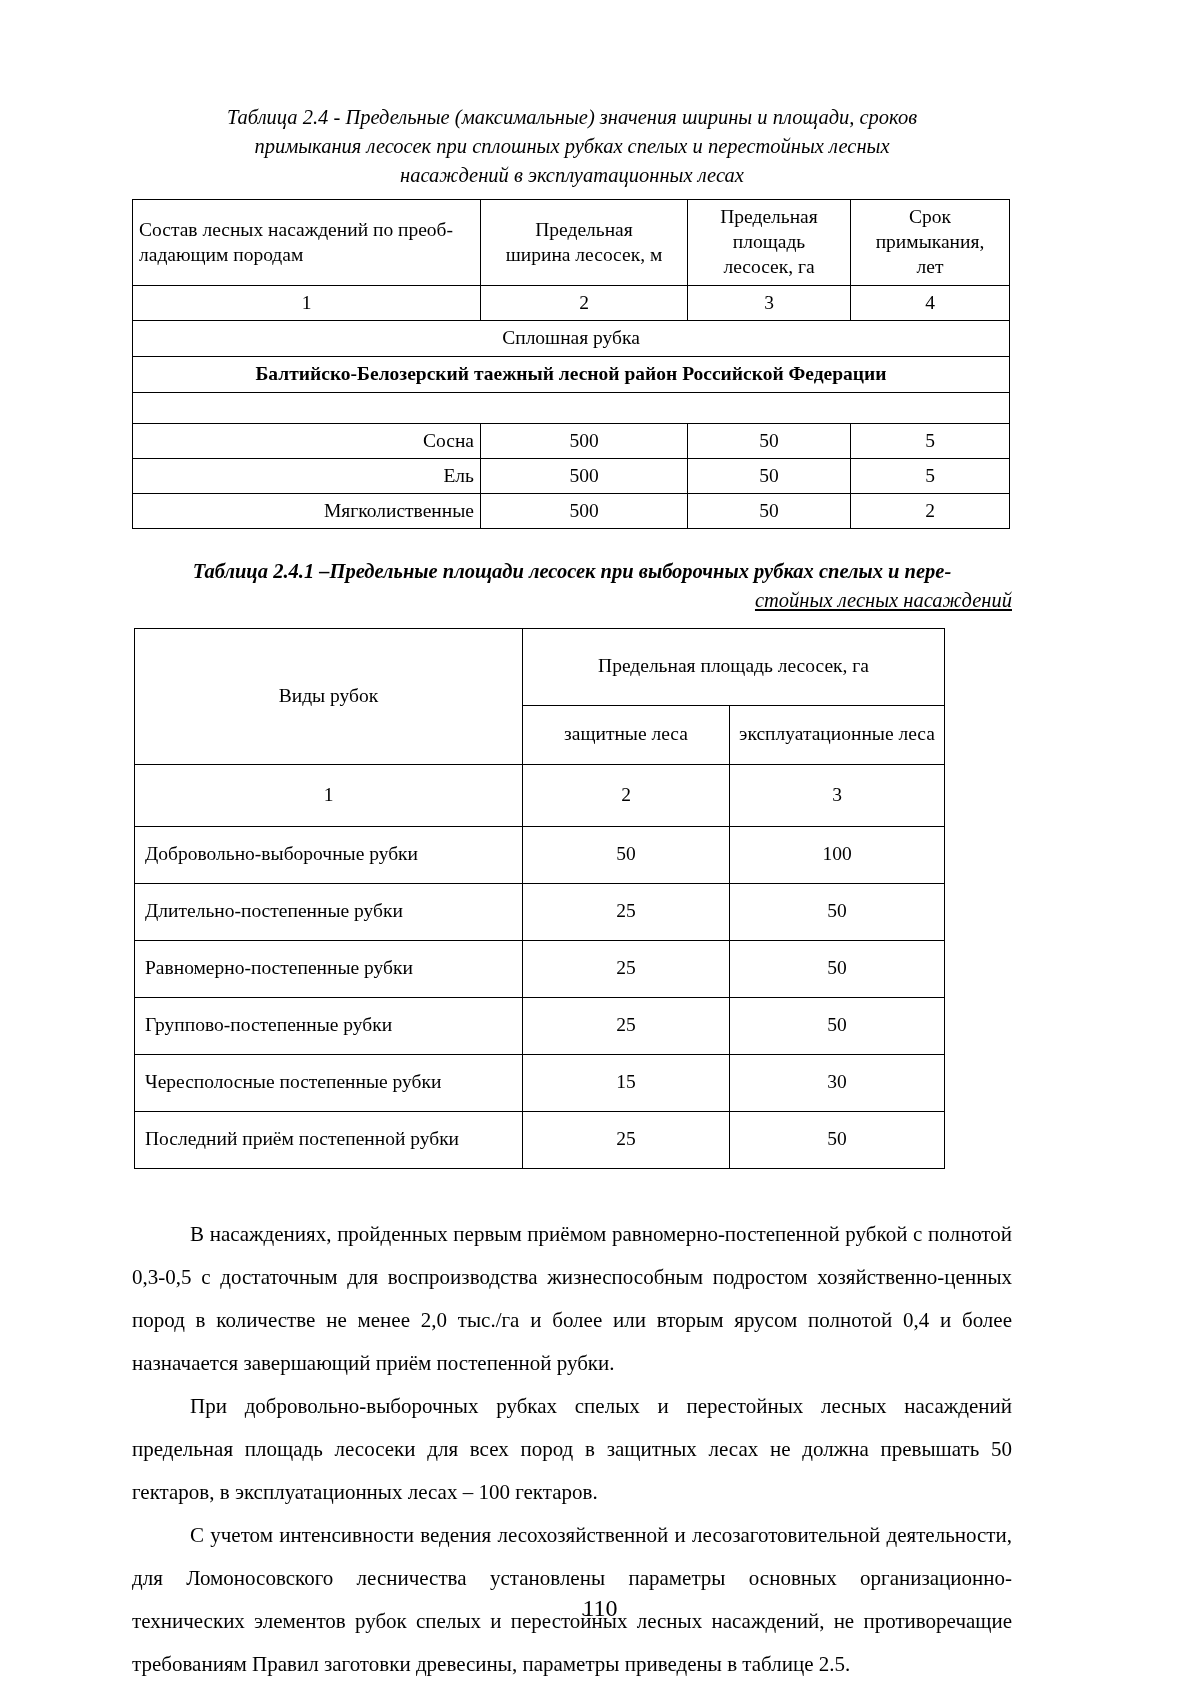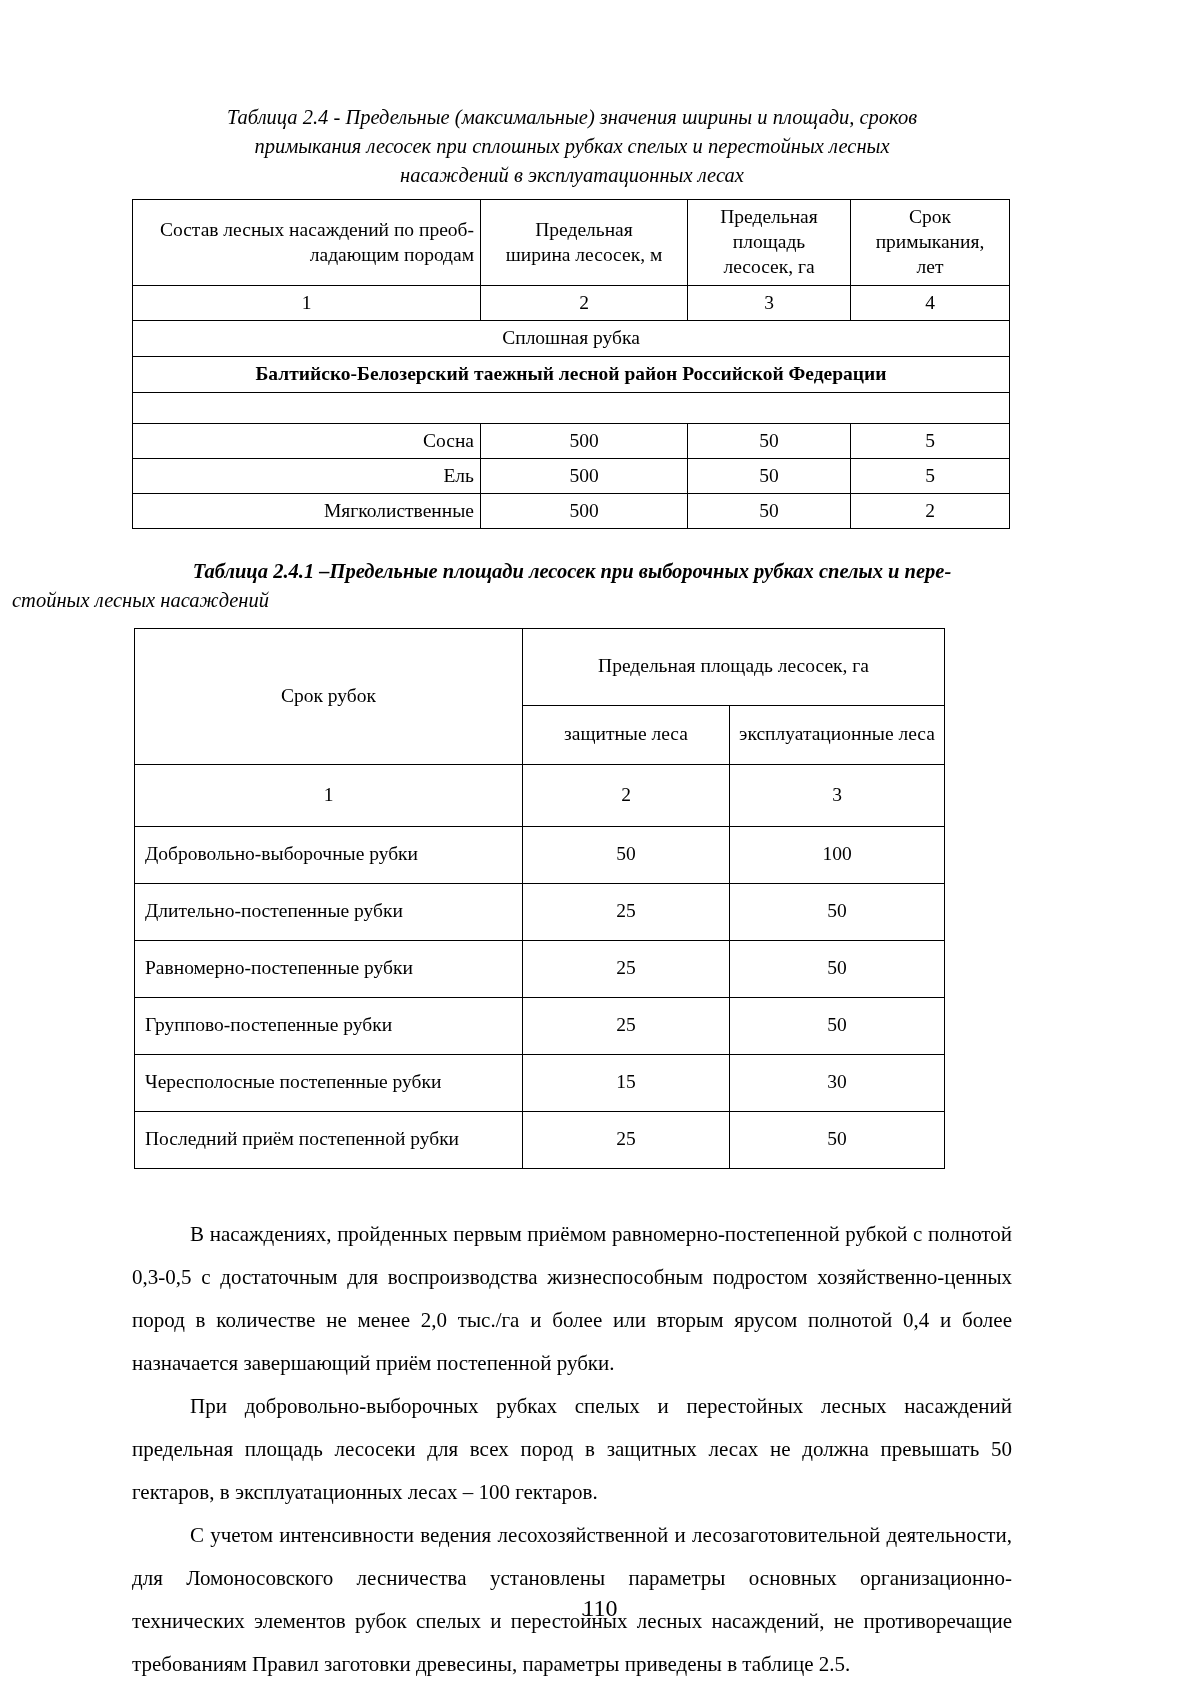--- a/index.html
+++ b/index.html
@@ -76,7 +76,7 @@
   #table-24 .emptyrow td { height: 26px; }
   #table-24 .datarow td { height: 30px; }
   #table-24 .datarow td.name { text-align: right; padding-left: 24px; }
-  #table-24 .hdr td.c1 { text-align: right; }
+  #table-24 .hdr td.c1 { text-align: left; }
 
   
   #table-241 {

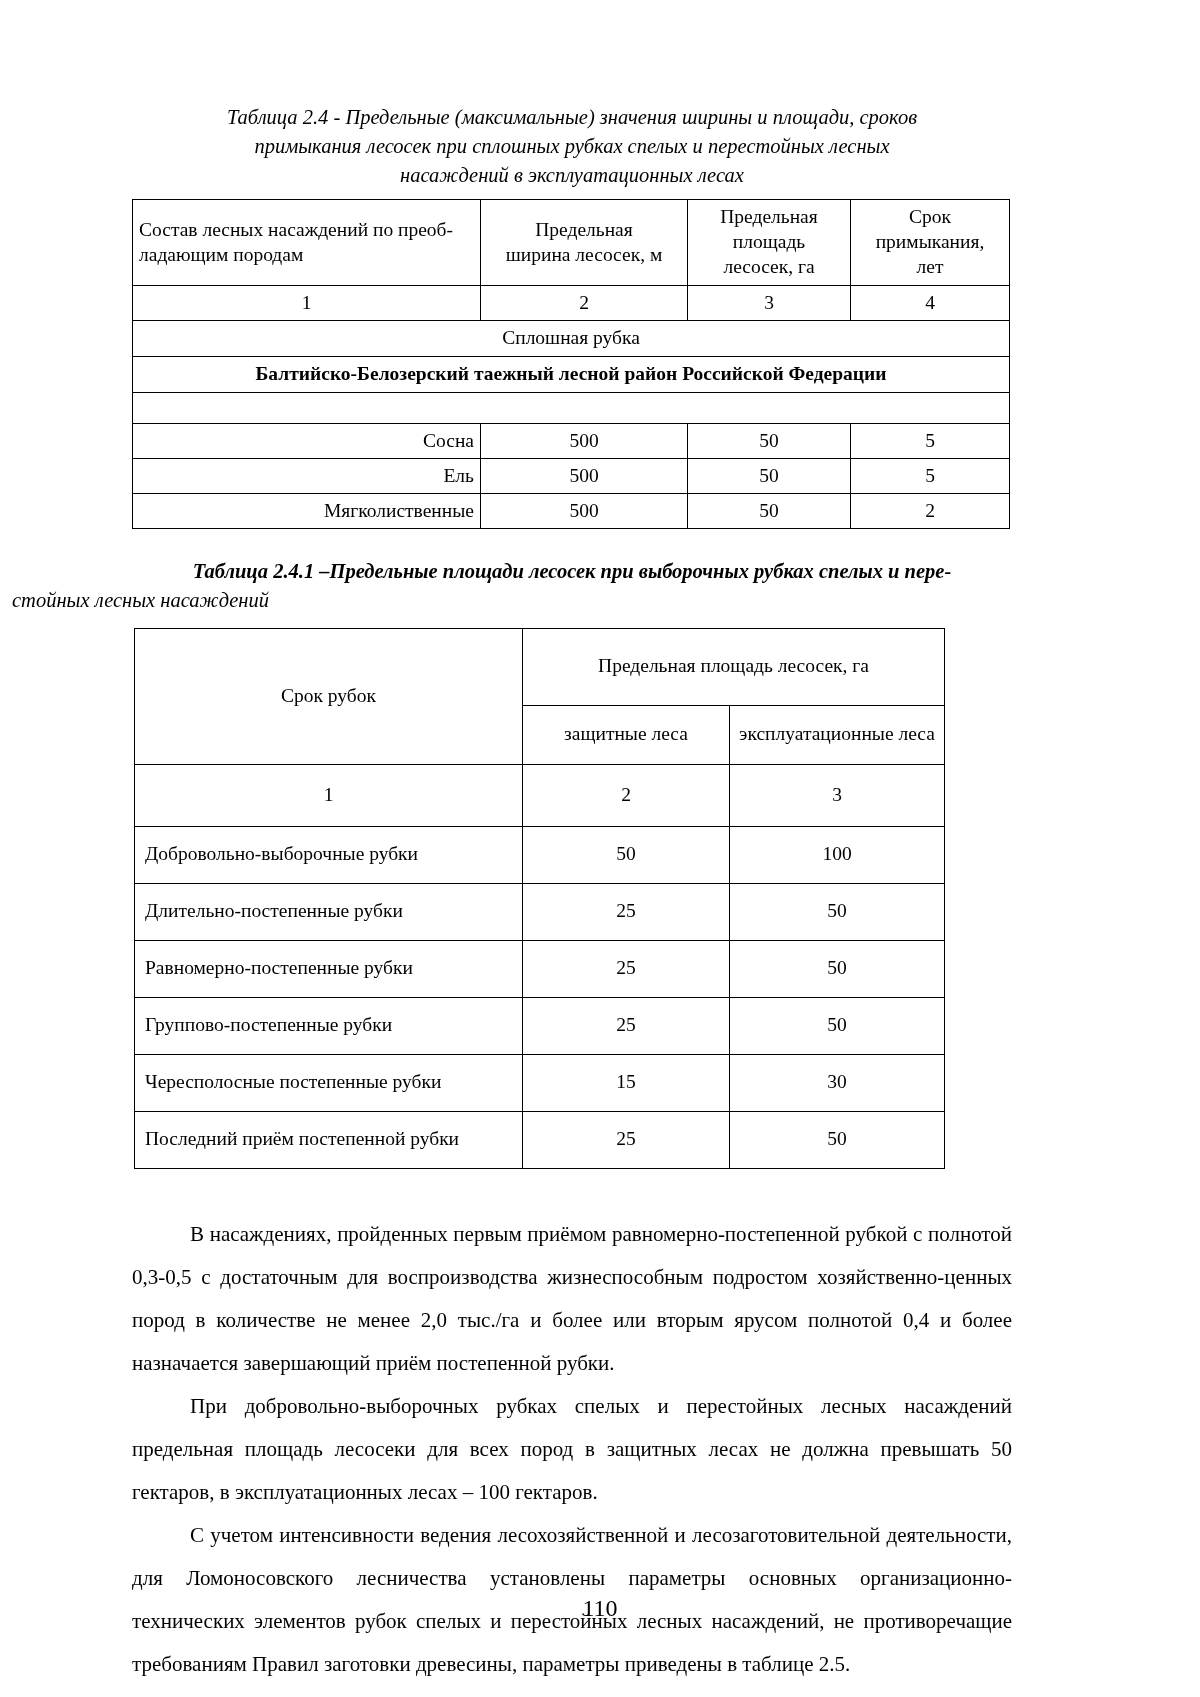--- a/index.html
+++ b/index.html
@@ -41,7 +41,7 @@
   #caption-2 { padding-top: 28px; text-align: center; }
   .caption .cap-line { display: block; }
   #caption-2 .cap-line.l1 { text-align: center; font-weight: bold; }
-  #caption-2 .cap-line.l2 { text-align: left; margin-left: -120px;}
+  #caption-2 .cap-line.l2 { text-align: right; margin-left: -120px; text-decoration: underline;}
 
   
   table {

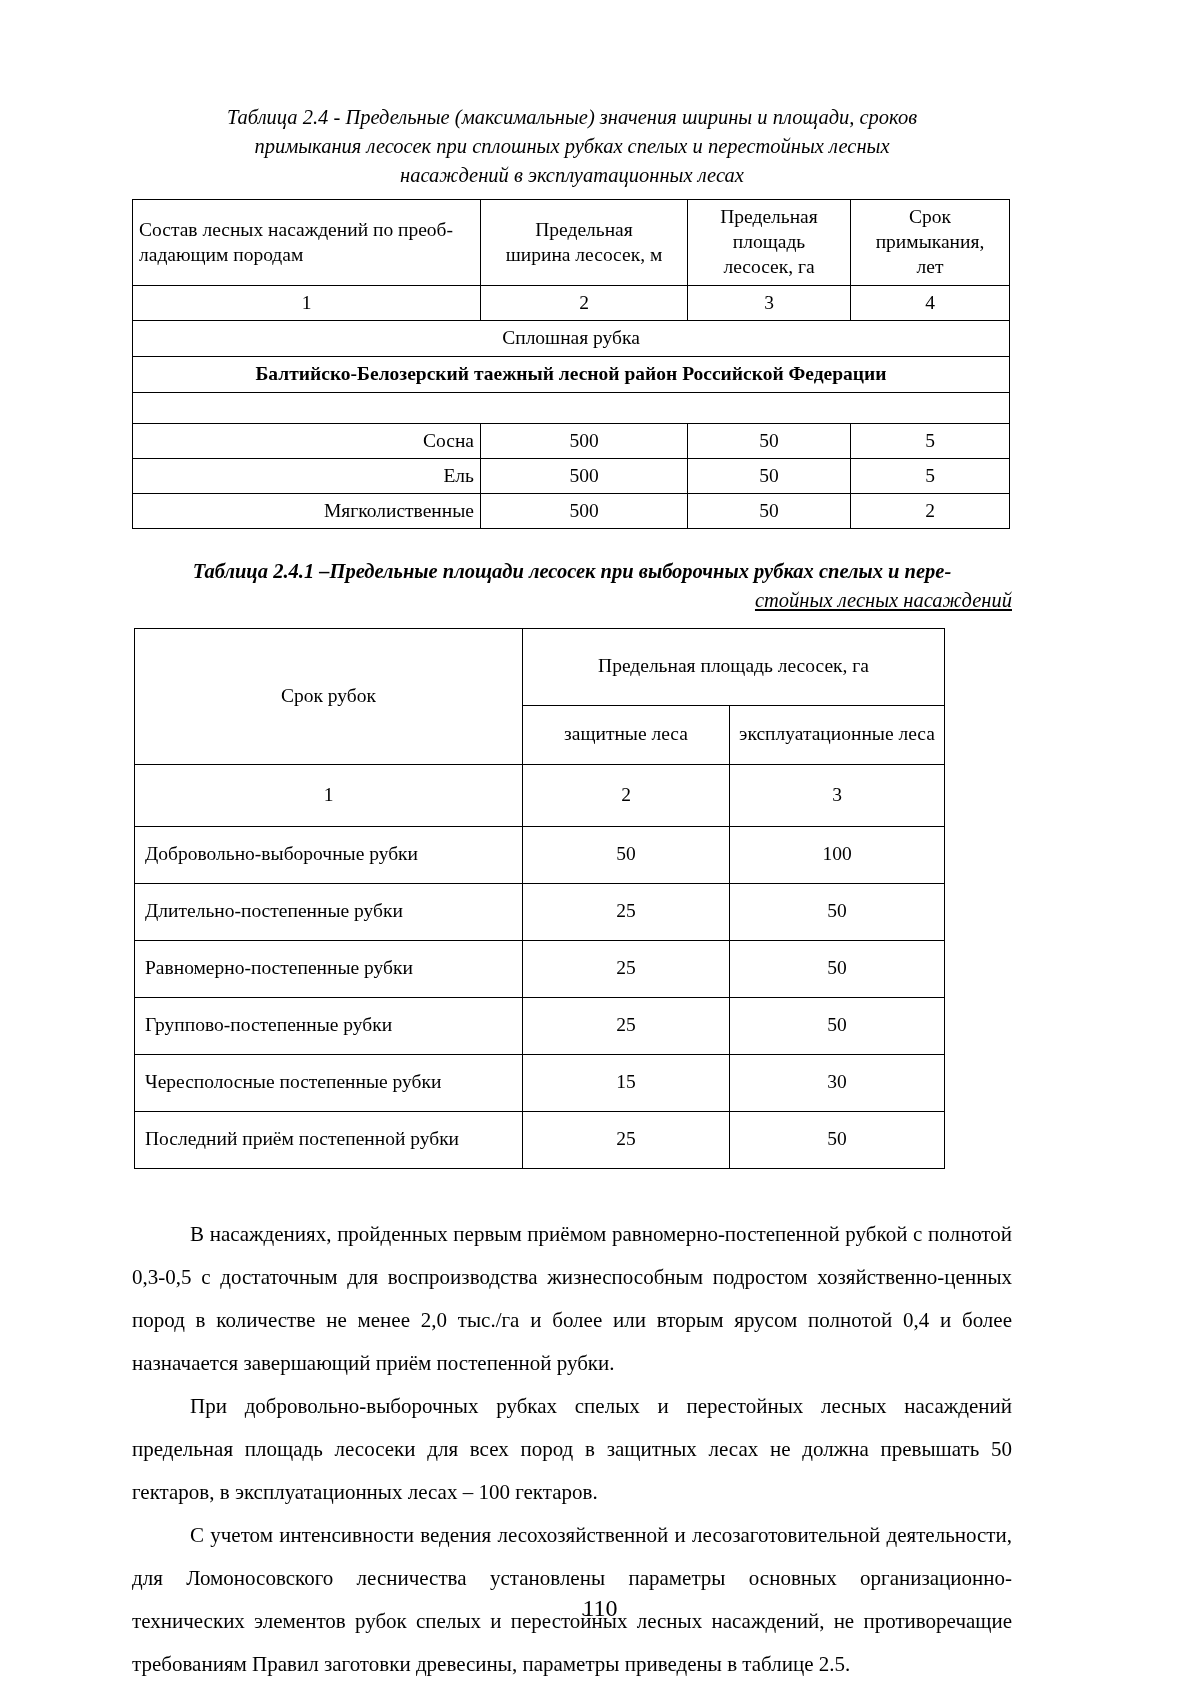--- a/index.html
+++ b/index.html
@@ -206,7 +206,7 @@
       </colgroup>
       <tbody>
         <tr class="h1">
-          <td rowspan="2">Срок рубок</td>
+          <td rowspan="2">Виды рубок</td>
           <td colspan="2">Предельная площадь лесосек, га</td>
         </tr>
         <tr class="h2">

